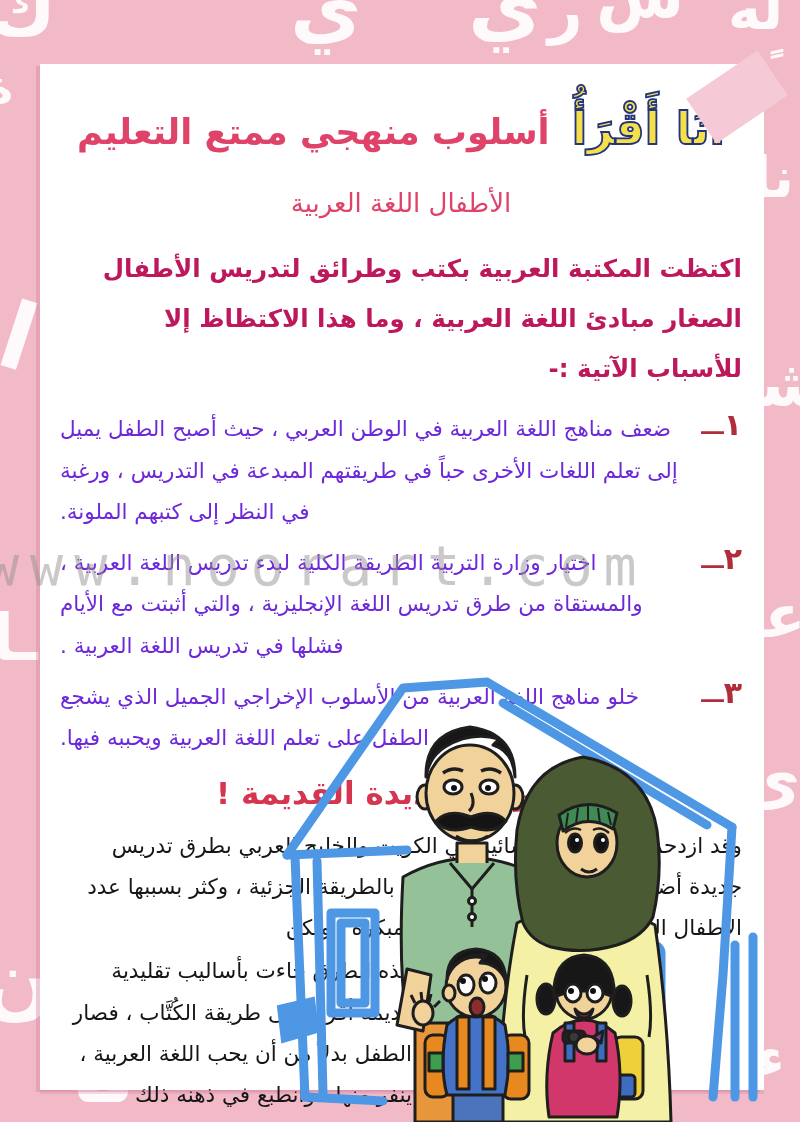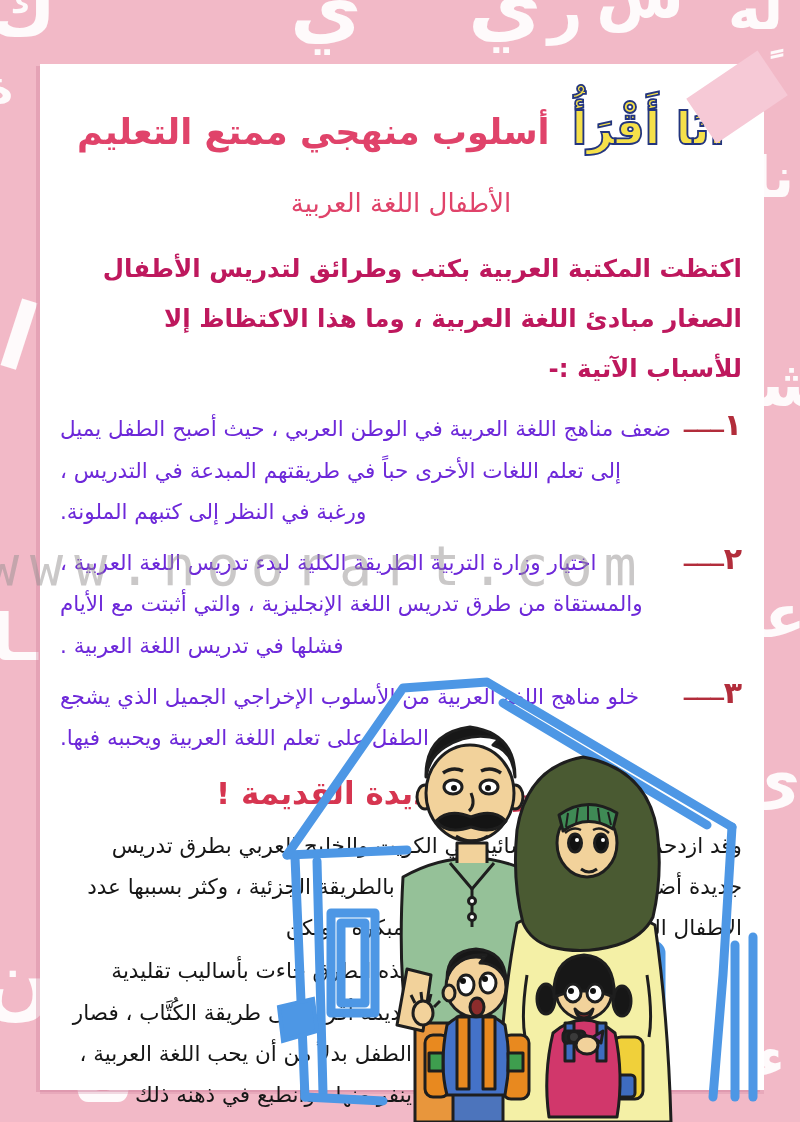--- a/index.html
+++ b/index.html
@@ -40,7 +40,7 @@
   .marker{flex:0 0 52px;display:flex;align-items:flex-start;color:#B22D3B;
     font-weight:bold;padding-top:2px;}
   .marker .num{font-size:30px;line-height:1;}
-  .marker .dash{font-size:22px;line-height:1;margin-top:6px;font-family:Liberation Mono, monospace;}
+  .marker .dash{font-size:22px;line-height:1;margin-top:6px;}
   .point-text{flex:1;font-size:21.5px;color:#6d28d9;line-height:1.92;text-align:left;}
 
   

